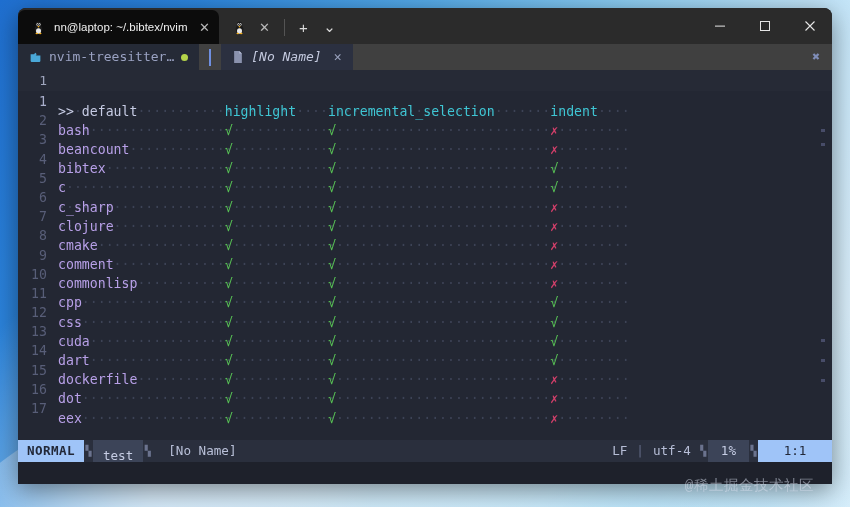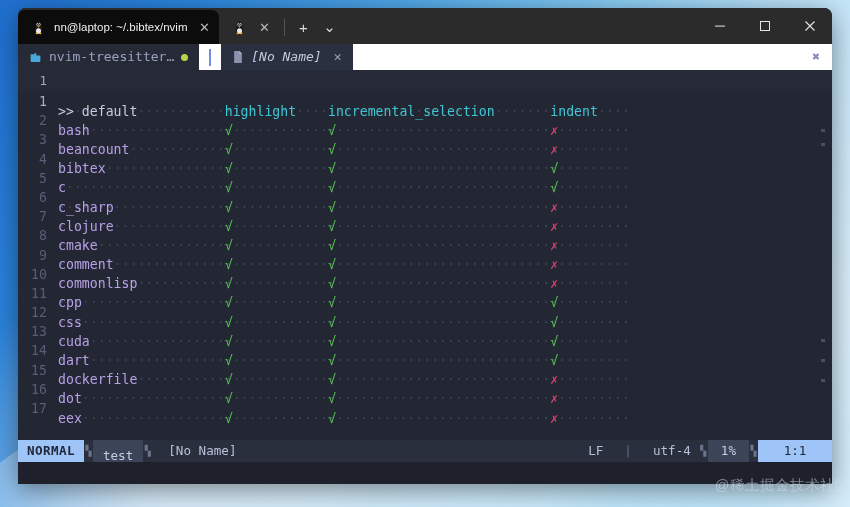--- a/index.html
+++ b/index.html
@@ -111,7 +111,7 @@
   .bufferline {
     height: 26px;
     flex: 0 0 26px;
-    background: #ffffff;
+    background: #404040;
     display: flex; align-items: center;
     font-size: 13px;
     position: relative;

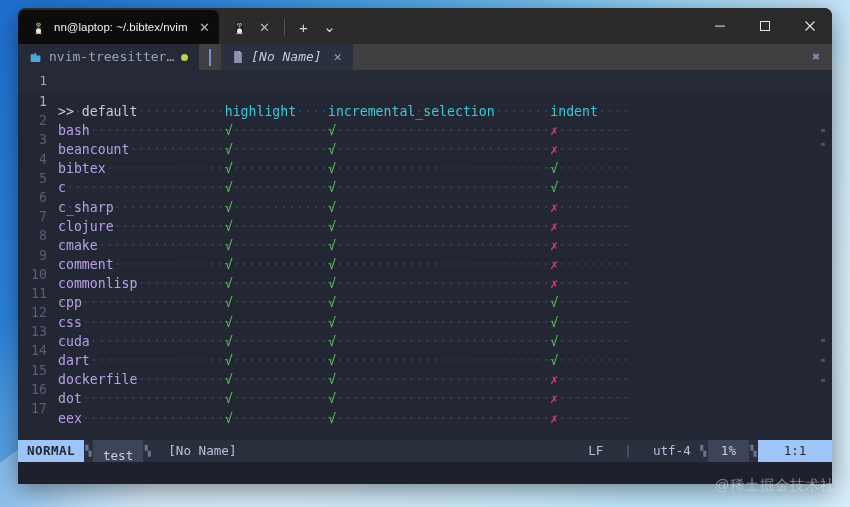--- a/index.html
+++ b/index.html
@@ -246,7 +246,7 @@
   .sl-spacer { flex: 1 1 auto; }
   .sl-plain {
     padding: 0 8px;
-    display: flex; align-items: center; gap: 21px;
+    display: flex; align-items: center; gap: 9px;
     color: #b6bdd6;
   }
   .sl-bar { color: #626a85; }

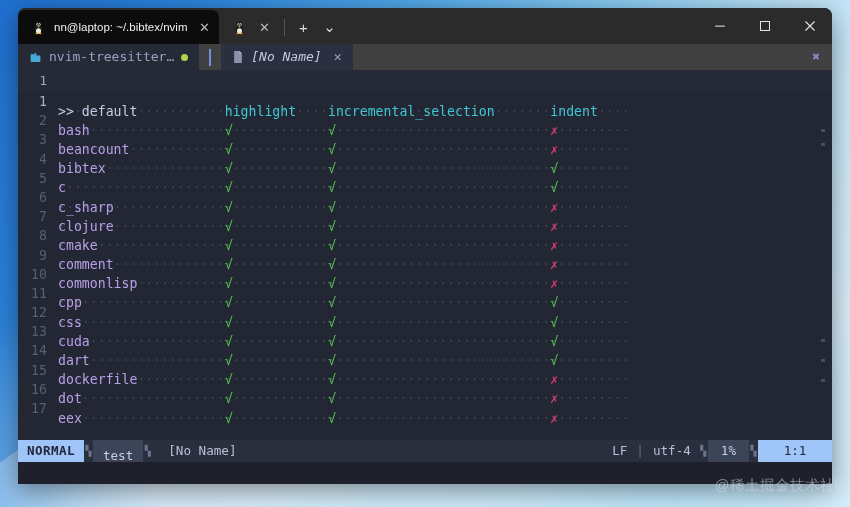--- a/index.html
+++ b/index.html
@@ -293,9 +293,9 @@
   
   .watermark {
     position: absolute;
-    right: 0; bottom: 12px;
+    right: 36px; bottom: 12px;
     color: rgba(215,222,238,.52);
-    font-family: Liberation Sans, sans-serif;
+    font-family: Liberation Mono, monospace;
     font-size: 14.5px;
     letter-spacing: .5px;
     white-space: nowrap;

